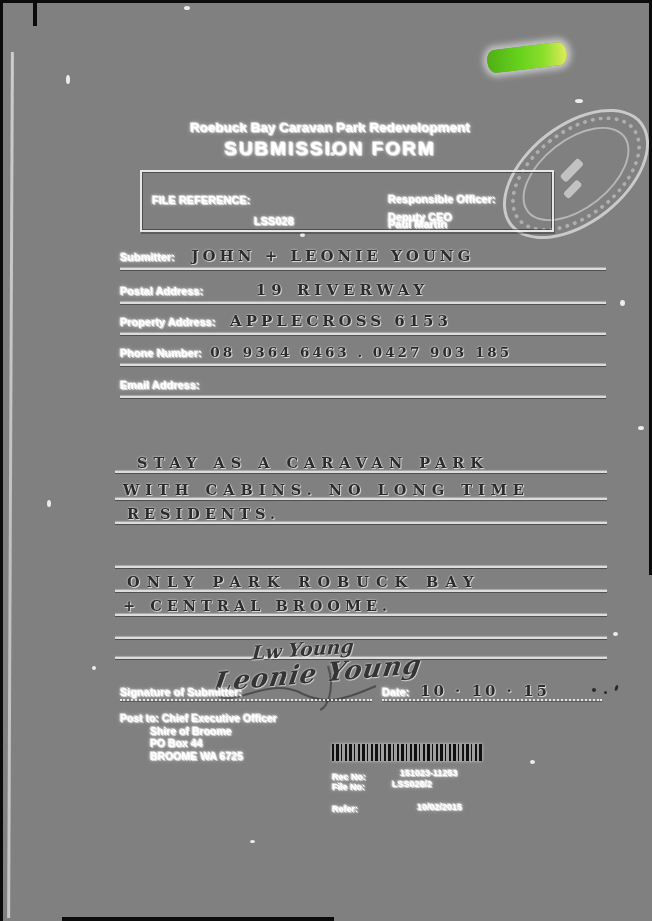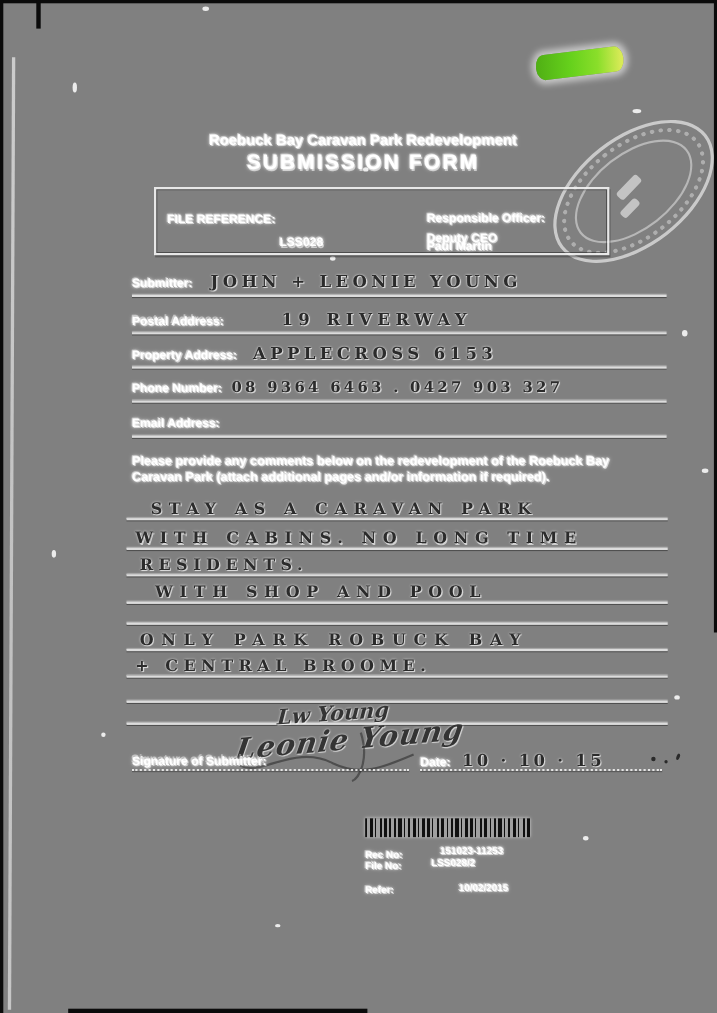--- a/index.html
+++ b/index.html
@@ -133,7 +133,7 @@
   </div>
   <div class="field" style="top:343px;">
     <span class="halo print">Phone Number:</span>
-    <span class="hw" style="font-size:13.5px;margin-left:4px;letter-spacing:3px;">08 9364 6463 . 0427 903 327</span>
+    <span class="hw" style="font-size:13.5px;margin-left:4px;letter-spacing:3px;">08 9364 6463 . 0427 903 185</span>
     <div class="rule" style="bottom:-2px;"></div>
   </div>
   <div class="field" style="top:375px;">

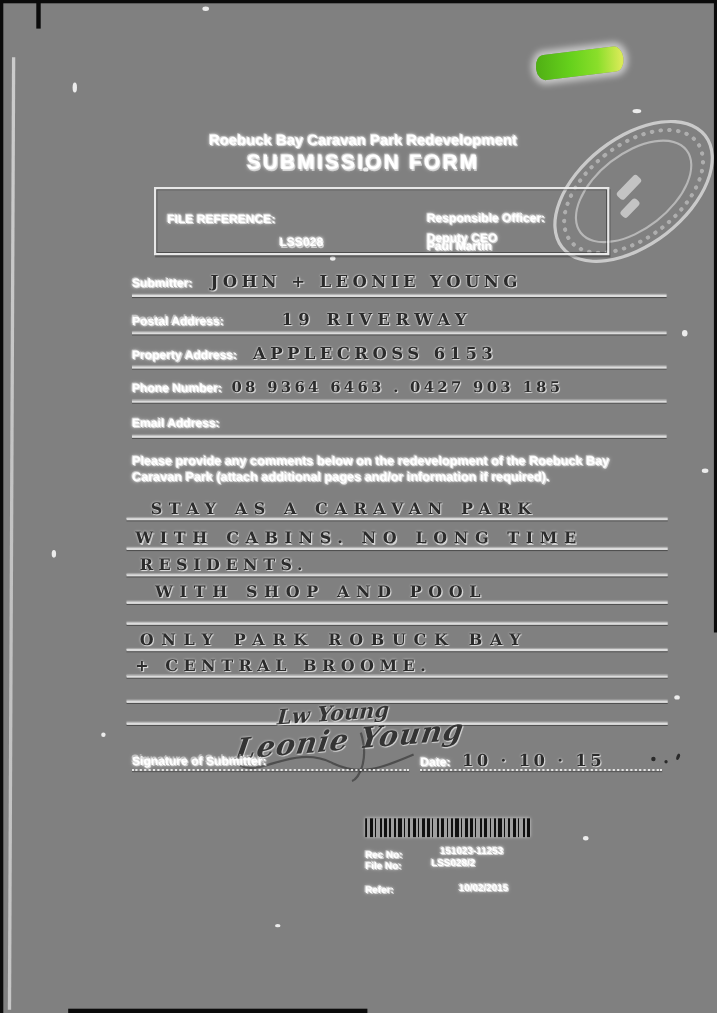--- a/index.html
+++ b/index.html
@@ -142,7 +142,6 @@
     <div class="rule" style="bottom:-2px;"></div>
   </div>
 
-  <div class="abs halo print" style="left:120px;top:414px;width:436px;font-size:11.5px;line-height:13.5px;">Please provide any comments below on the redevelopment of the Roebuck Bay Caravan Park (attach additional pages and/or information if required).</div>
 
   <div class="cline" style="top:452px;">
     <span class="hw" style="left:22px;letter-spacing:6px;">STAY AS A CARAVAN PARK</span>

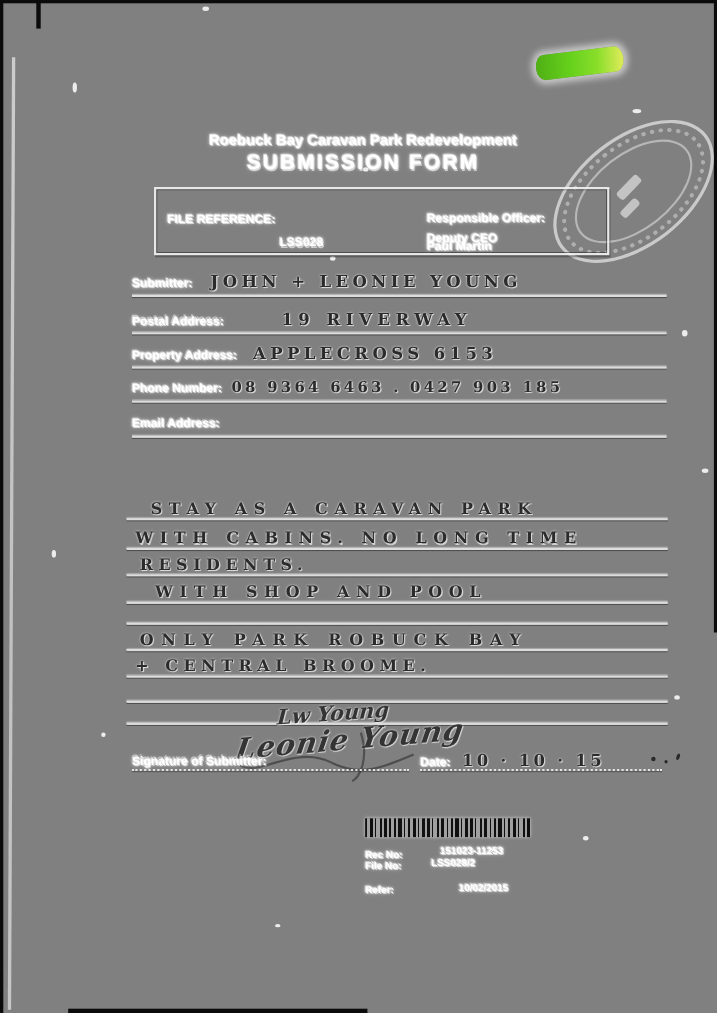--- a/index.html
+++ b/index.html
@@ -155,10 +155,6 @@
     <span class="hw" style="left:12px;letter-spacing:5px;">RESIDENTS.</span>
     <div class="rule"></div>
   </div>
-  <div class="cline" style="top:528px;">
-    <span class="hw" style="left:26px;letter-spacing:6px;">WITH SHOP AND POOL</span>
-    <div class="rule"></div>
-  </div>
   <div class="cline" style="top:547px;">
     <span class="hw"></span>
     <div class="rule"></div>

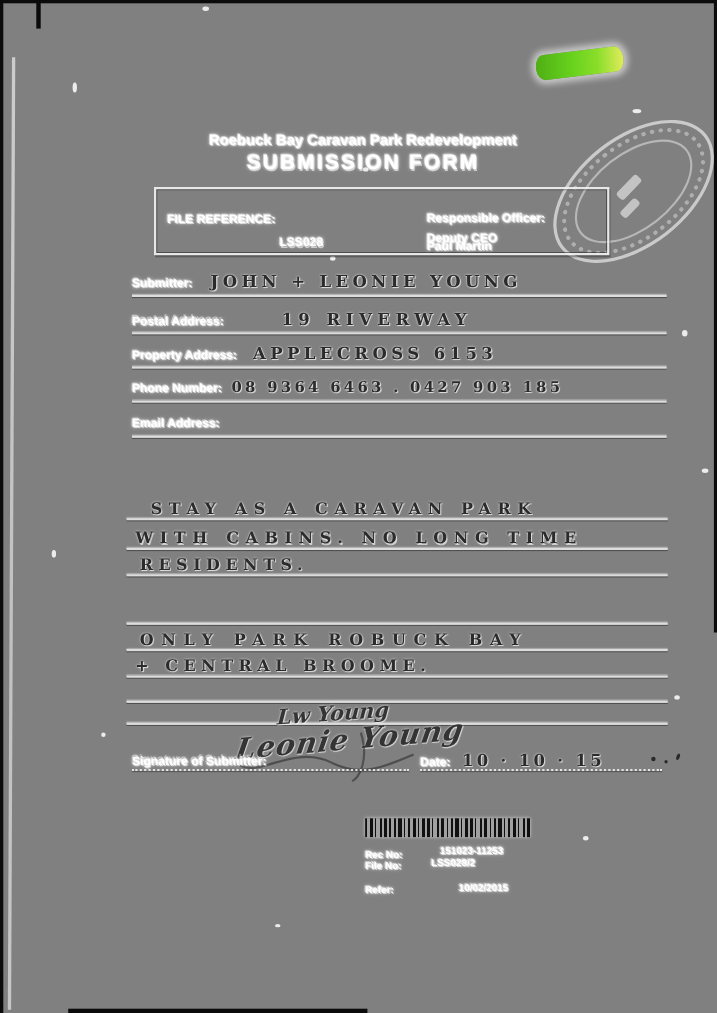--- a/index.html
+++ b/index.html
@@ -193,6 +193,12 @@
     <div class="rule dotted"></div>
   </div>
 
+  <div class="abs blurry" style="left:120px;top:712px;font-size:10.5px;line-height:12.5px;">
+    <div class="halo print">Post to: Chief Executive Officer</div>
+    <div class="halo print" style="padding-left:30px;">Shire of Broome</div>
+    <div class="halo print" style="padding-left:30px;">PO Box 44</div>
+    <div class="halo print" style="padding-left:30px;">BROOME WA 6725</div>
+  </div>
 
   <div class="barcode"></div>
   <div class="abs blurry" style="left:332px;top:768px;width:160px;font-size:9px;">

